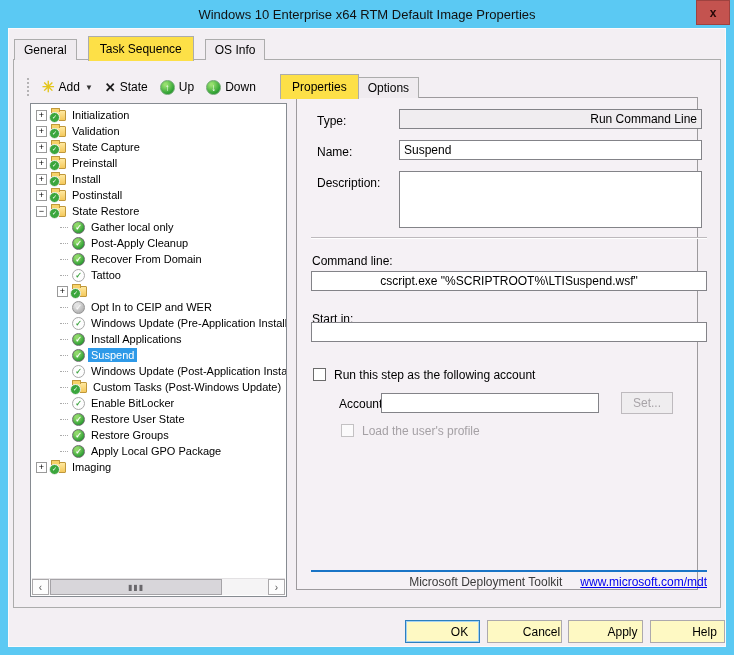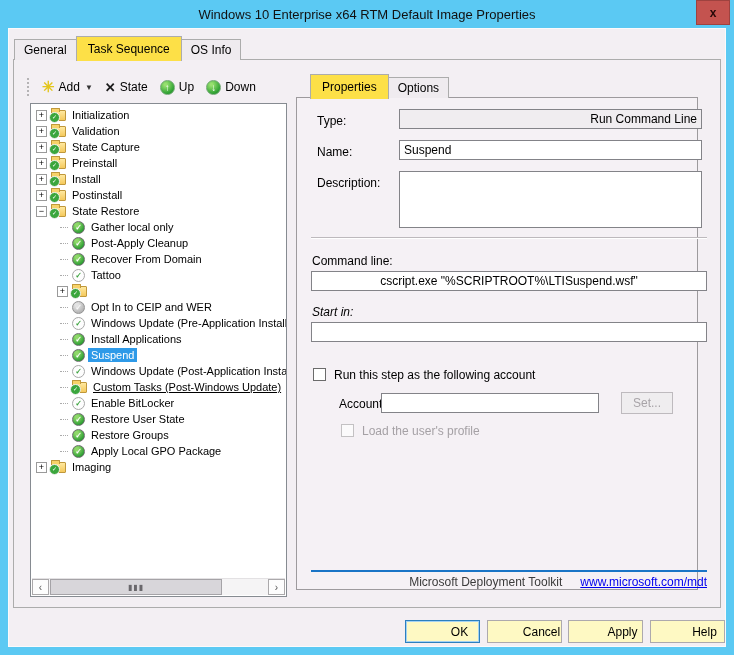--- a/index.html
+++ b/index.html
@@ -23,7 +23,7 @@
 
   
   .tabstrip { position: absolute; display: flex; align-items: flex-end; z-index: 4; }
-  .main-tabs { left: 14px; top: 34px; height: 26px; }
+  .main-tabs { left: 14px; top: 34px; height: 26px; gap: 12px; }
   .sub-tabs  { left: 310px; top: 74px; height: 24px; }
   .tab { background: #EFEBEF; border: 1px solid #ACACAC; border-bottom: none;
          padding: 3px 9px 3px; margin-right: -1px; position: relative; white-space: nowrap; }

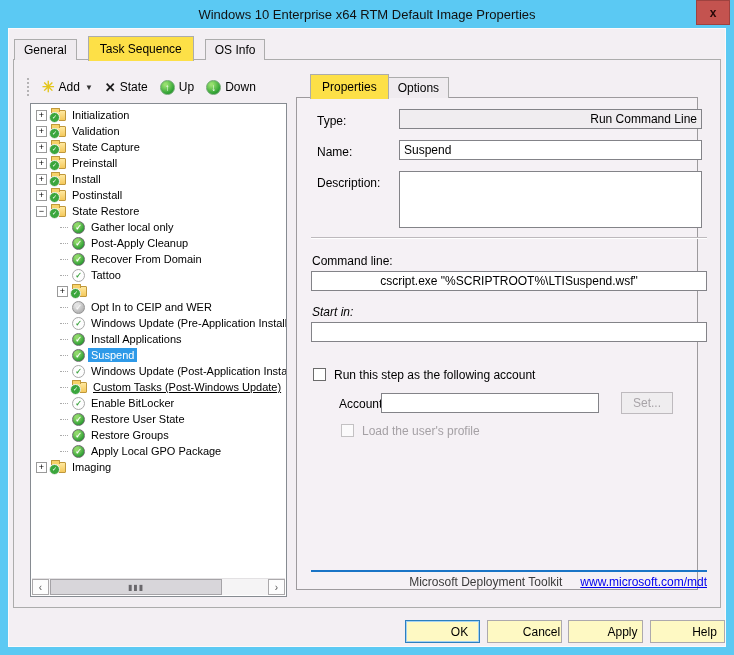--- a/index.html
+++ b/index.html
@@ -24,7 +24,7 @@
   
   .tabstrip { position: absolute; display: flex; align-items: flex-end; z-index: 4; }
   .main-tabs { left: 14px; top: 34px; height: 26px; gap: 12px; }
-  .sub-tabs  { left: 310px; top: 74px; height: 24px; }
+  .sub-tabs  { left: 280px; top: 74px; height: 24px; }
   .tab { background: #EFEBEF; border: 1px solid #ACACAC; border-bottom: none;
          padding: 3px 9px 3px; margin-right: -1px; position: relative; white-space: nowrap; }
   .tab.active { background: #fde047; padding: 5px 11px 5px; z-index: 5; margin-bottom: -1px; }

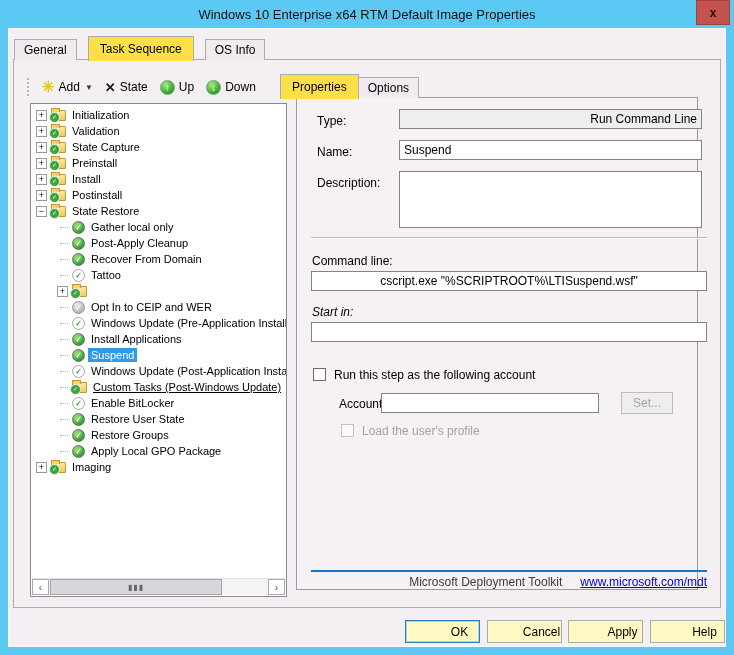--- a/index.html
+++ b/index.html
@@ -295,7 +295,7 @@
     <span class="flabel" style="left:15px; top:156px;">Command line:</span>
     <input class="field" style="left: 14px; top: 173px; width: 396px; height: 20px; text-align: center;" value="cscript.exe &quot;%SCRIPTROOT%\LTISuspend.wsf&quot;">
 
-    <span class="flabel" style="left:15px; top:207px;font-style:italic;">Start in:</span>
+    <span class="flabel" style="left:15px; top:214px;">Start in:</span>
     <input class="field" style="left: 14px; top: 224px; width: 396px; height: 20px;" value="">
 
     <span class="cbx" style="left:16px; top:270px;"></span>

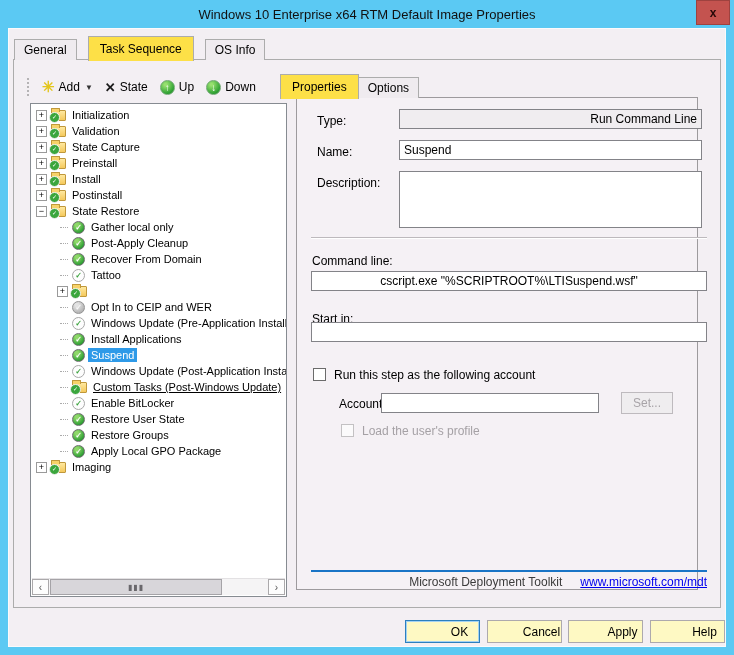--- a/index.html
+++ b/index.html
@@ -239,7 +239,7 @@
         <span class="ico check-outline">✓</span>
         <span class="tlabel">Windows Update (Post-Application Installa</span>
       </div>
-      <div class="trow" style="padding-left: 25px; text-decoration: underline;">
+      <div class="trow" style="padding-left: 25px;">
         <span class="slot stub"></span>
         <span class="fold"></span>
         <span class="tlabel">Custom Tasks (Post-Windows Update)</span>

